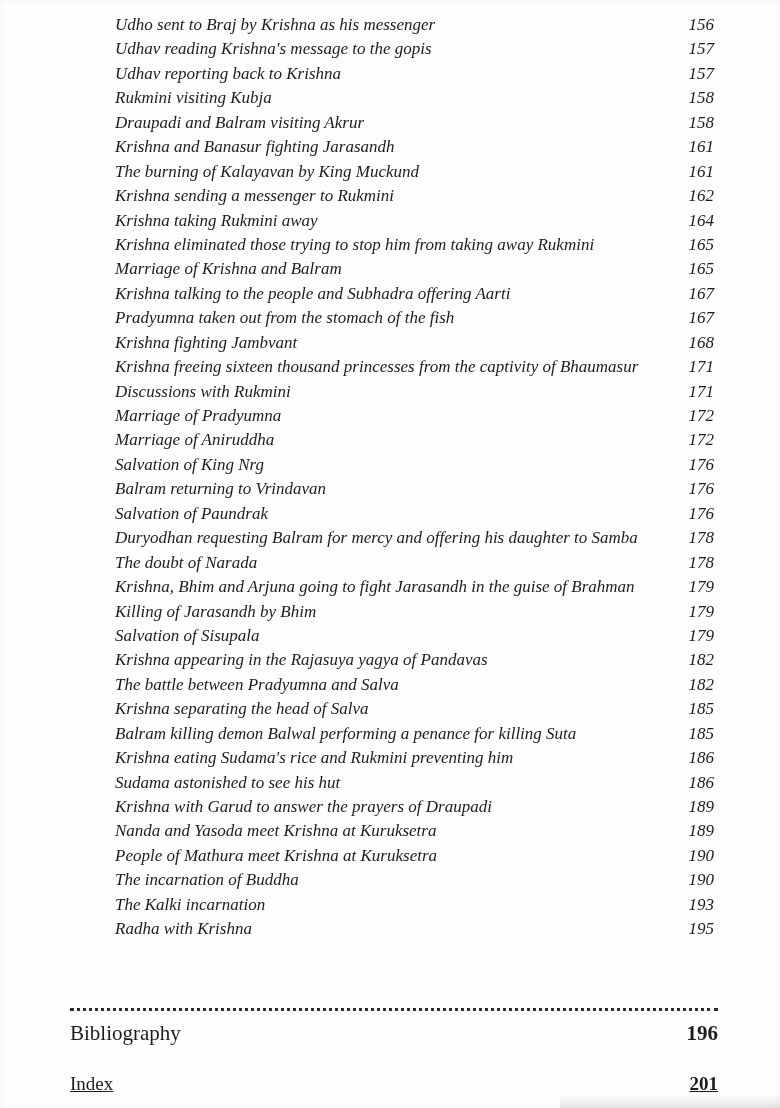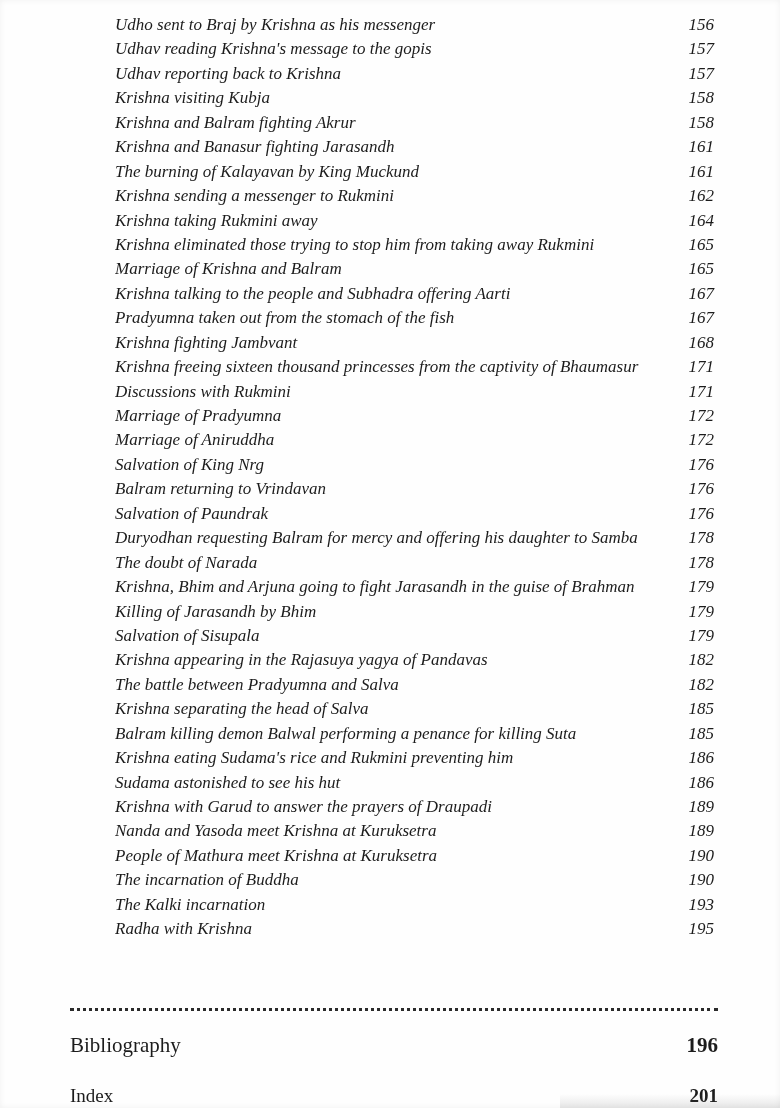--- a/index.html
+++ b/index.html
@@ -106,7 +106,7 @@
         <span class="toc-page">157</span>
       </div>
       <div class="toc-row">
-        <span class="toc-title">Krishna visiting Kubja</span>
+        <span class="toc-title">Rukmini visiting Kubja</span>
         <span class="toc-page">158</span>
       </div>
       <div class="toc-row">

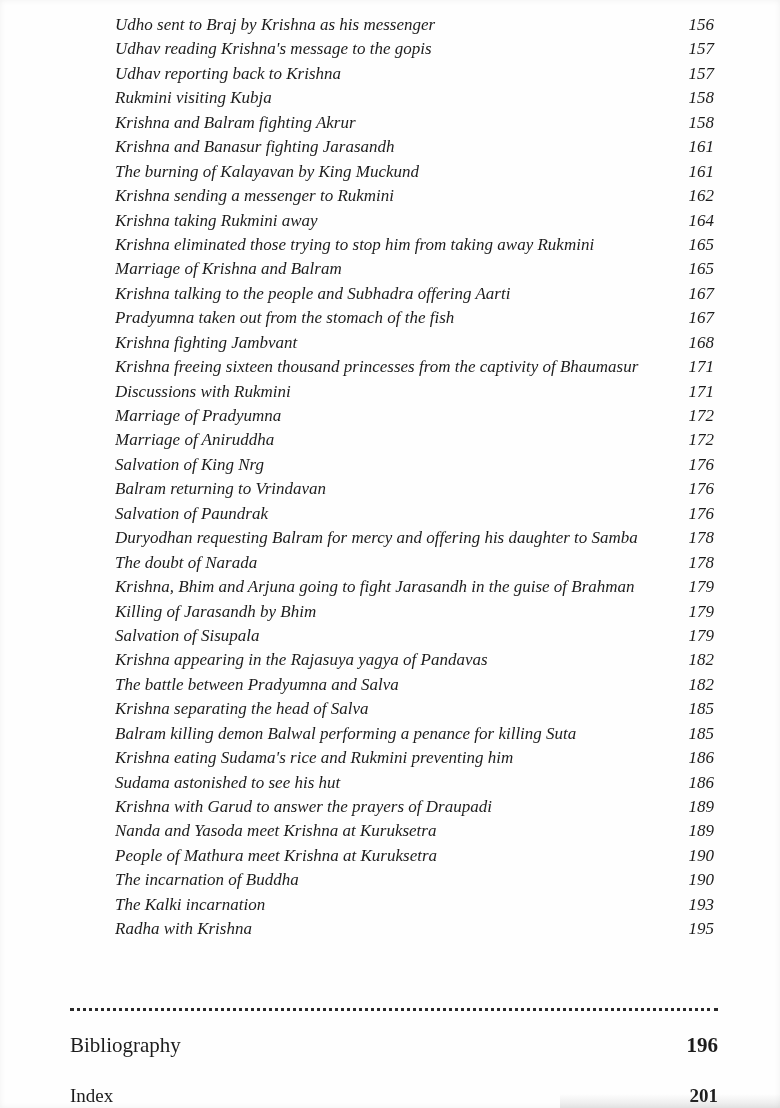--- a/index.html
+++ b/index.html
@@ -110,7 +110,7 @@
         <span class="toc-page">158</span>
       </div>
       <div class="toc-row">
-        <span class="toc-title">Krishna and Balram fighting Akrur</span>
+        <span class="toc-title">Draupadi and Balram visiting Akrur</span>
         <span class="toc-page">158</span>
       </div>
       <div class="toc-row">

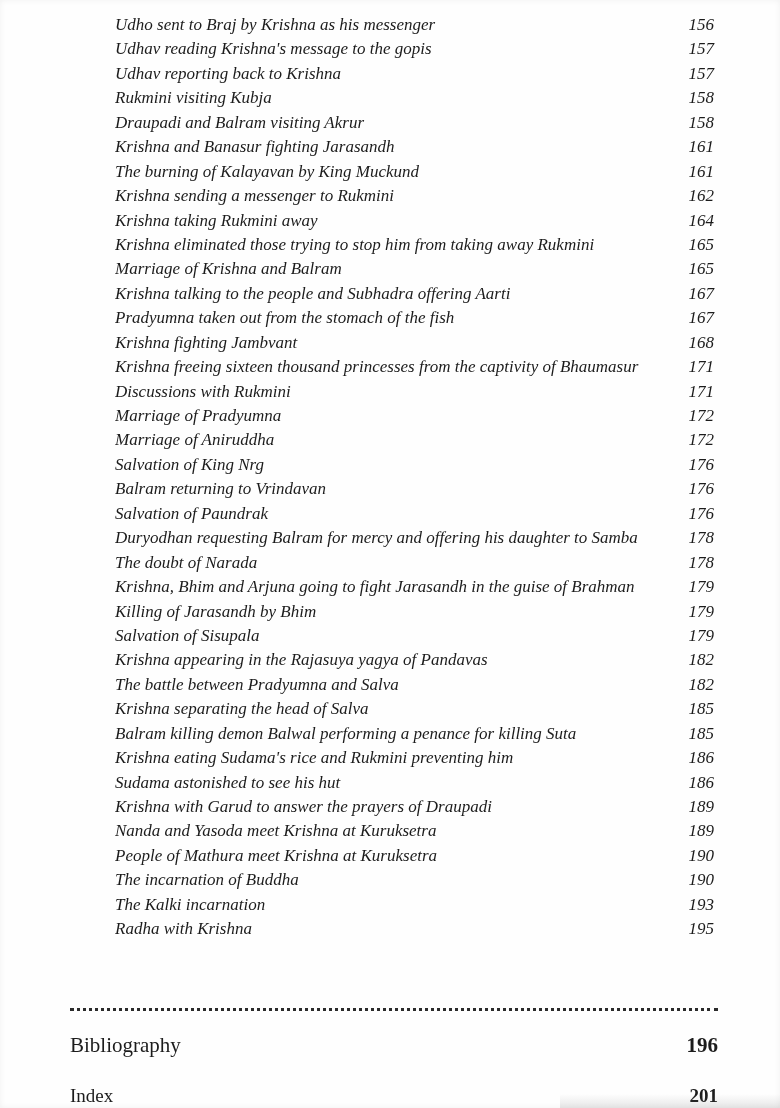--- a/index.html
+++ b/index.html
@@ -68,7 +68,7 @@
   .footer-row.bibliography {
     font-size: 21px;
     line-height: 30px;
-    margin-top: 14px;
+    margin-top: 2px;
   }
   .footer-row.index {
     font-size: 19px;

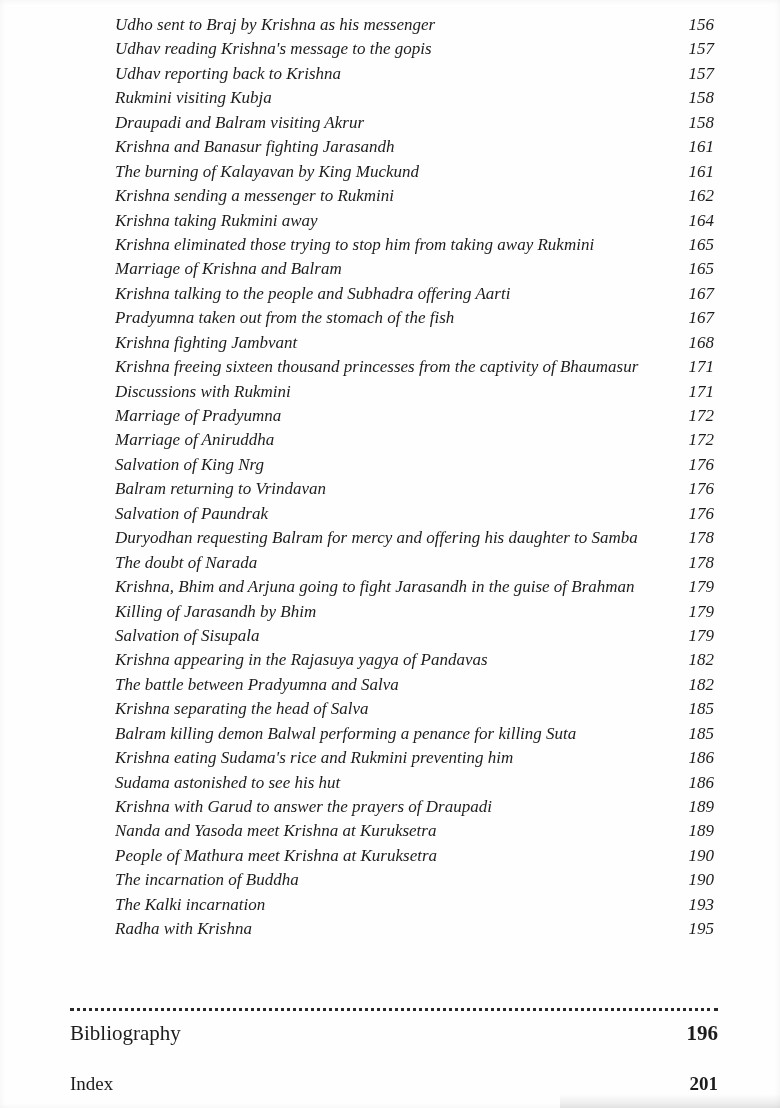--- a/index.html
+++ b/index.html
@@ -74,6 +74,7 @@
     font-size: 19px;
     line-height: 28px;
     margin-top: 22px;
+    text-decoration: underline;
   }
   .footer-title { font-weight: 400; }
   .footer-page  { font-weight: 700; }

